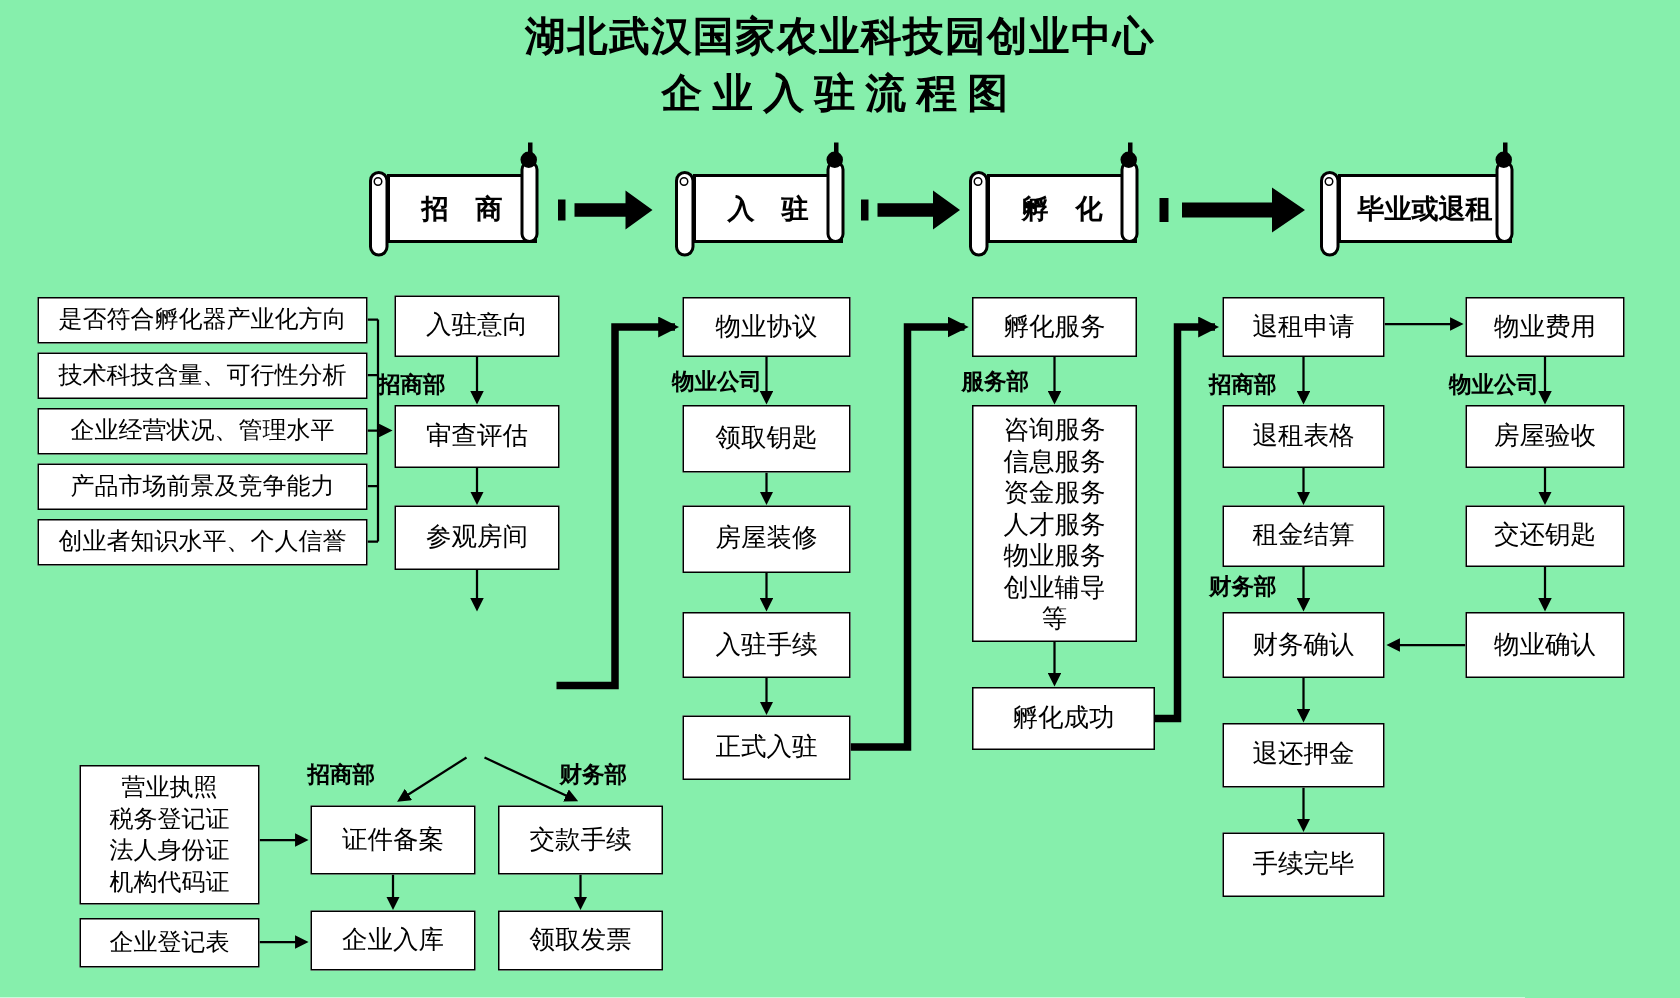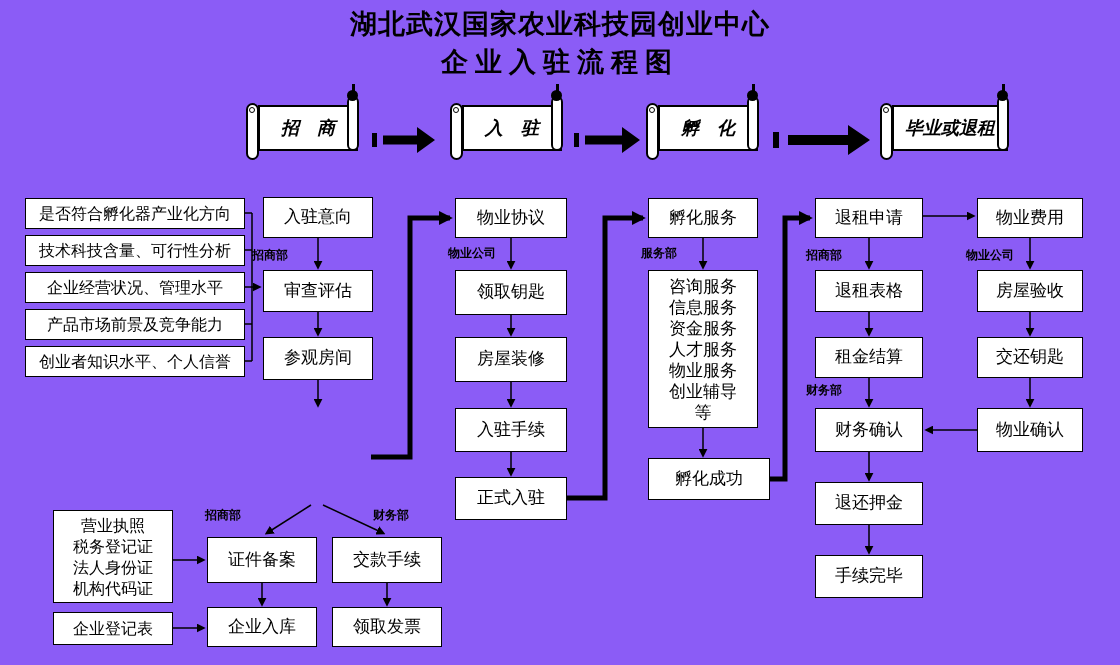--- a/index.html
+++ b/index.html
@@ -5,7 +5,7 @@
   * { box-sizing: border-box; }
   html, body { margin: 0; padding: 0; background: #fff; }
   #canvas {
-    position: relative; width: 1120px; height: 665px; background: #8b5cf6;
+    position: relative; width: 1120px; height: 665px; background: #86efac;
     color: #000; font-family: "Liberation Sans", sans-serif; overflow: hidden;
   }
   .title1 { position: absolute; top: 6px; left: 0; width: 100%; text-align: center;

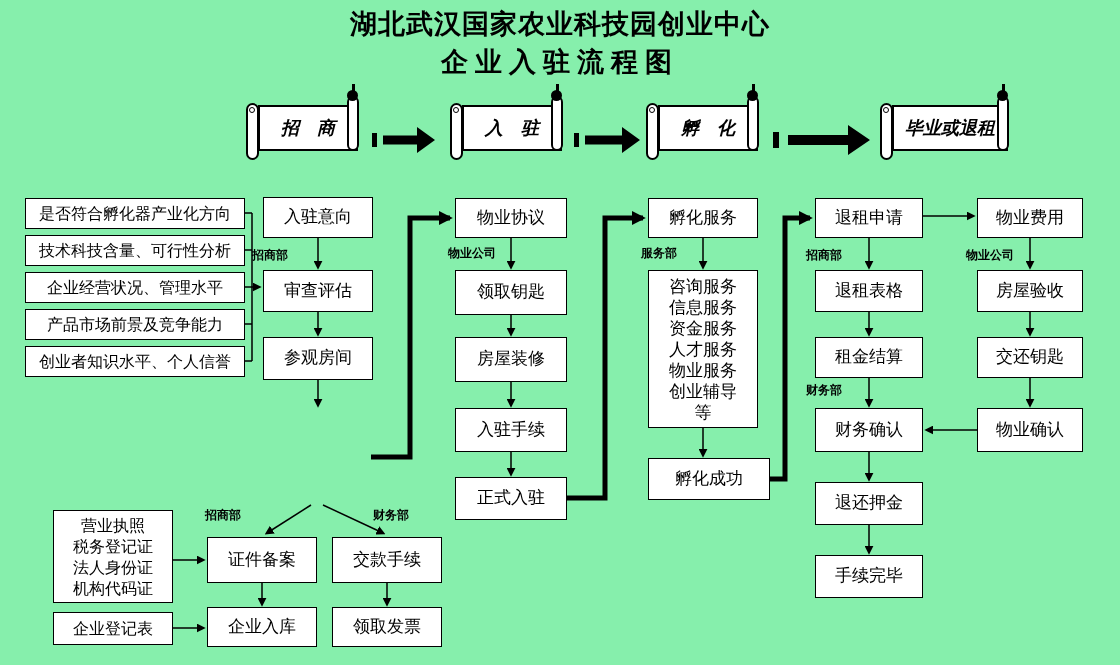--- a/index.html
+++ b/index.html
@@ -22,7 +22,7 @@
   .dept { position: absolute; font-weight: bold; font-size: 12px; white-space: nowrap; }
   svg.layer { position: absolute; left: 0; top: 0; }
   
-  .scroll { position: absolute; top: 88px; height: 74px; font-style: italic; }
+  .scroll { position: absolute; top: 99px; height: 74px; }
   .s-body { position: absolute; top: 17px; height: 46px; background: #fff; border: 2.5px solid #000;
             display: flex; align-items: center; justify-content: center; font-weight: bold; font-size: 18px; }
   .s-lroll { position: absolute; left: 0; top: 15px; width: 13px; height: 57px;

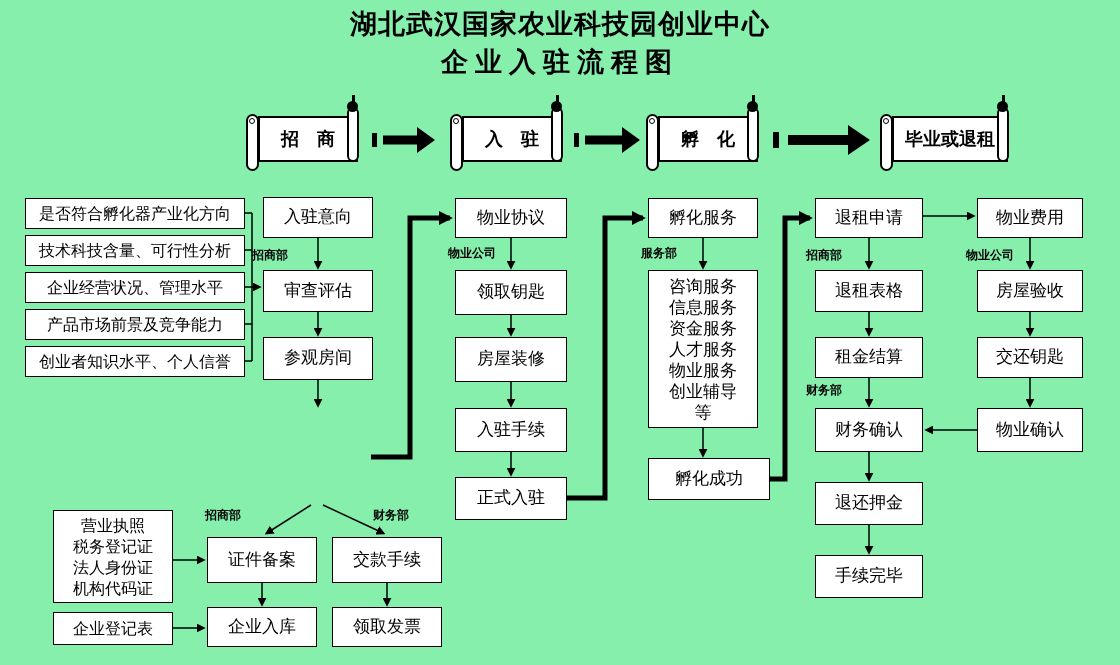--- a/index.html
+++ b/index.html
@@ -19,7 +19,7 @@
   .multi { flex-direction: column; align-items: center; }
   .multi span { display: block; line-height: 21px; }
   .contract-box span { line-height: 38px; }
-  .dept { position: absolute; font-weight: bold; font-size: 12px; white-space: nowrap; }
+  .dept { position: absolute; font-weight: bold; font-size: 15px; white-space: nowrap; }
   svg.layer { position: absolute; left: 0; top: 0; }
   
   .scroll { position: absolute; top: 99px; height: 74px; }

